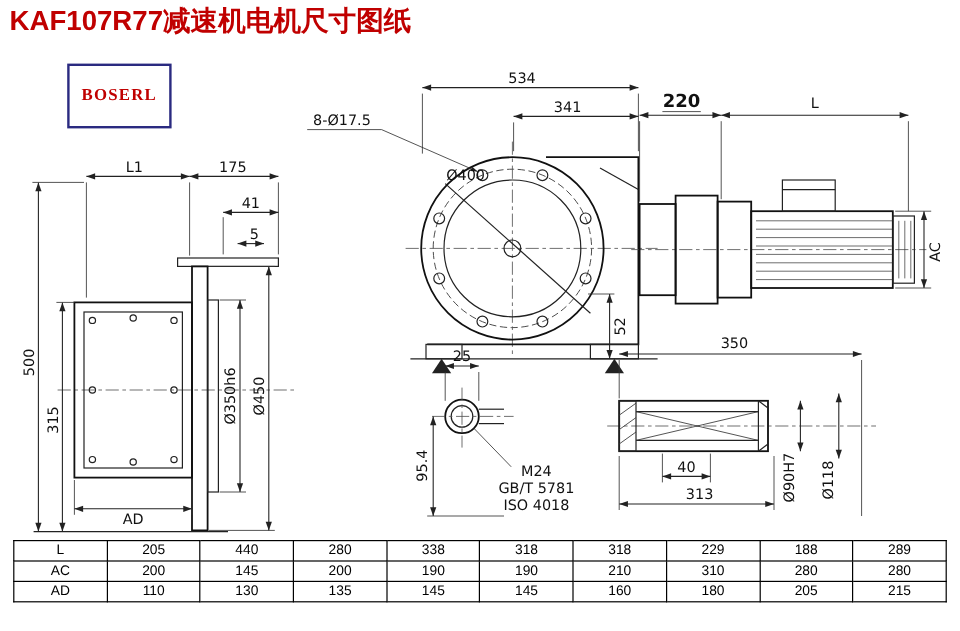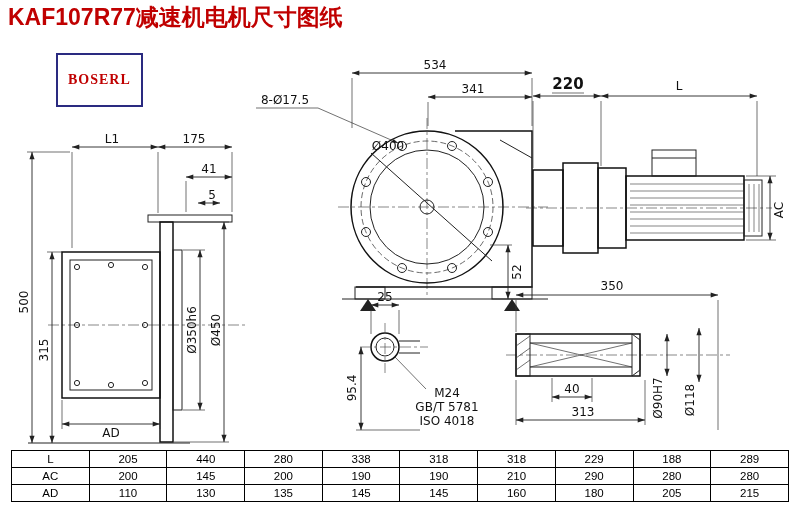--- a/index.html
+++ b/index.html
@@ -241,7 +241,7 @@
       <td>190</td>
       <td>190</td>
       <td>210</td>
-      <td>290</td>
+      <td>310</td>
       <td>280</td>
       <td>280</td>
     </tr>

